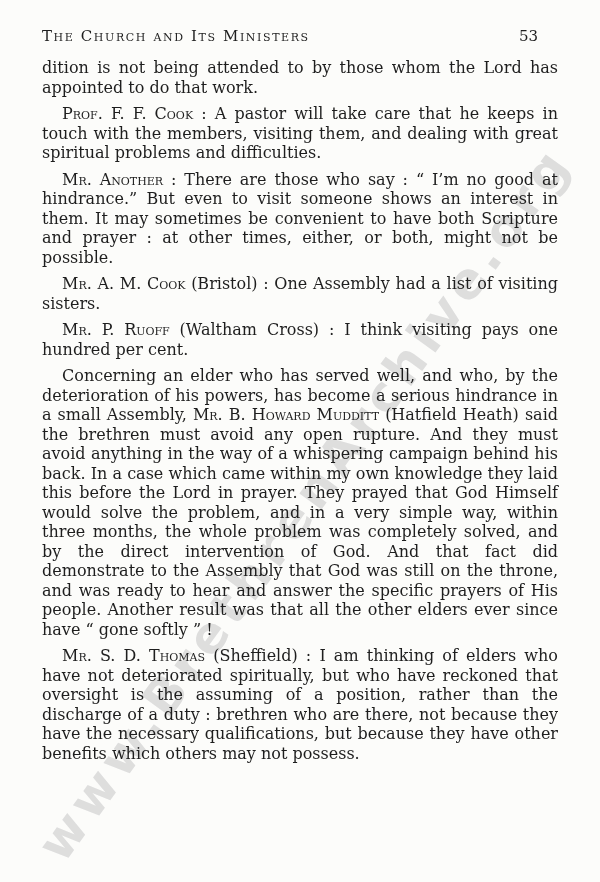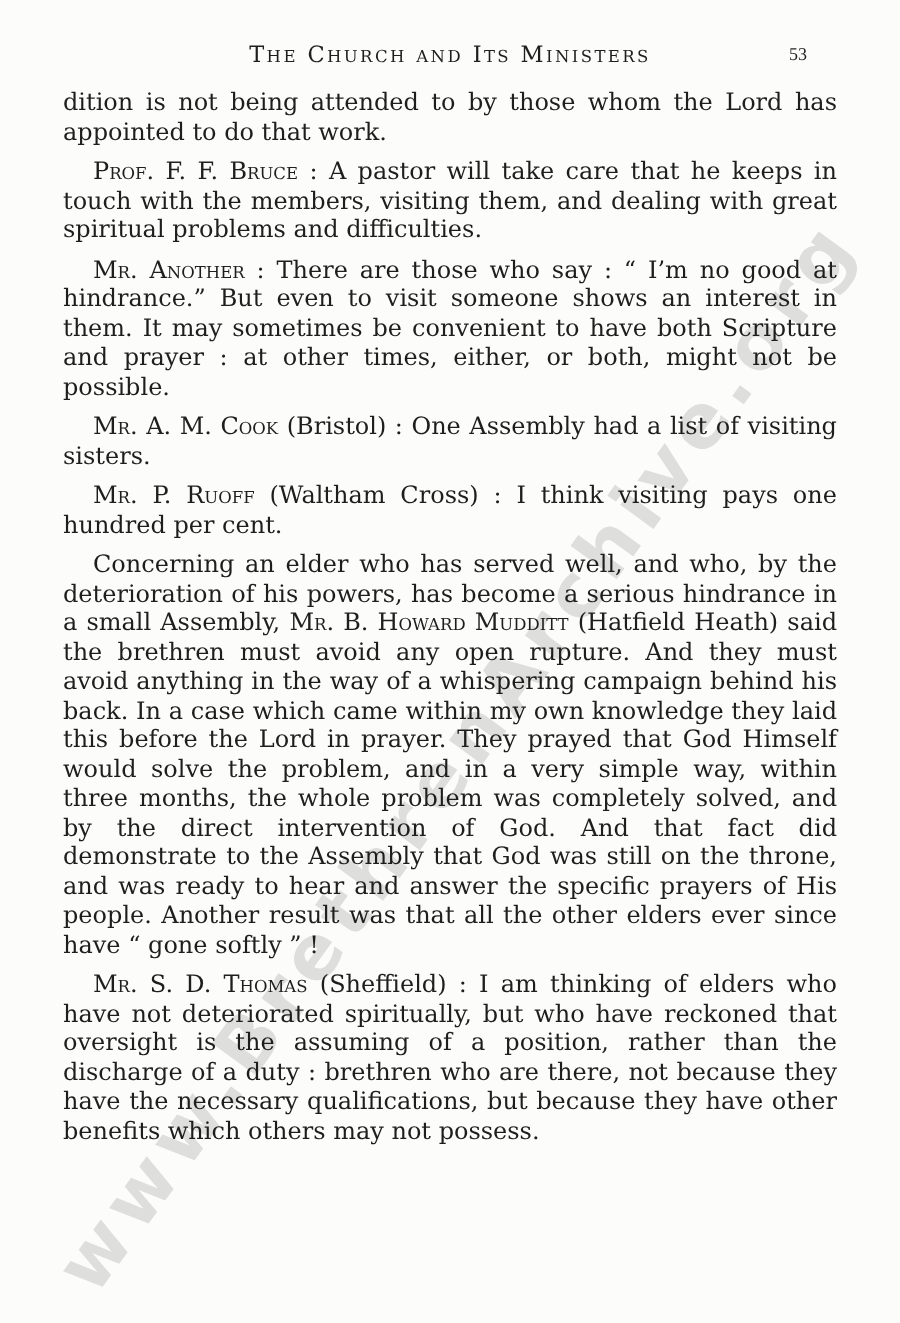--- a/index.html
+++ b/index.html
@@ -39,7 +39,6 @@
     height: 20px;
   }
   .running-title {
-    text-align: center;
     font-variant: small-caps;
     font-size: 15px;
     letter-spacing: 1.6px;

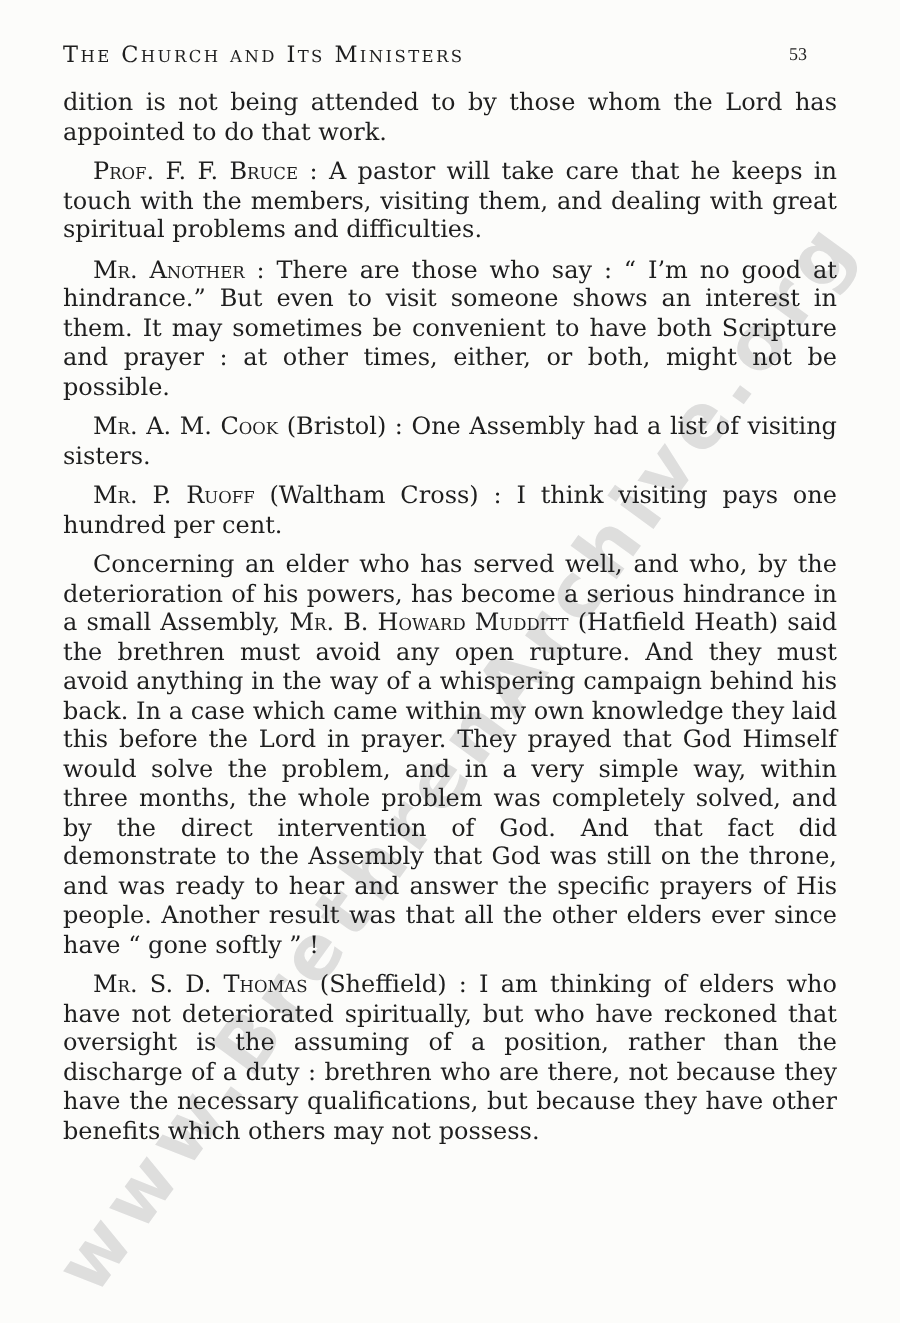--- a/index.html
+++ b/index.html
@@ -48,9 +48,8 @@
     position: absolute;
     right: 20px;
     top: 0;
-    font-size: 12px;
+    font-size: 15px;
     line-height: 20px;
-    font-family: Liberation Serif, serif;
   }
   .bodytext {
     position: relative;

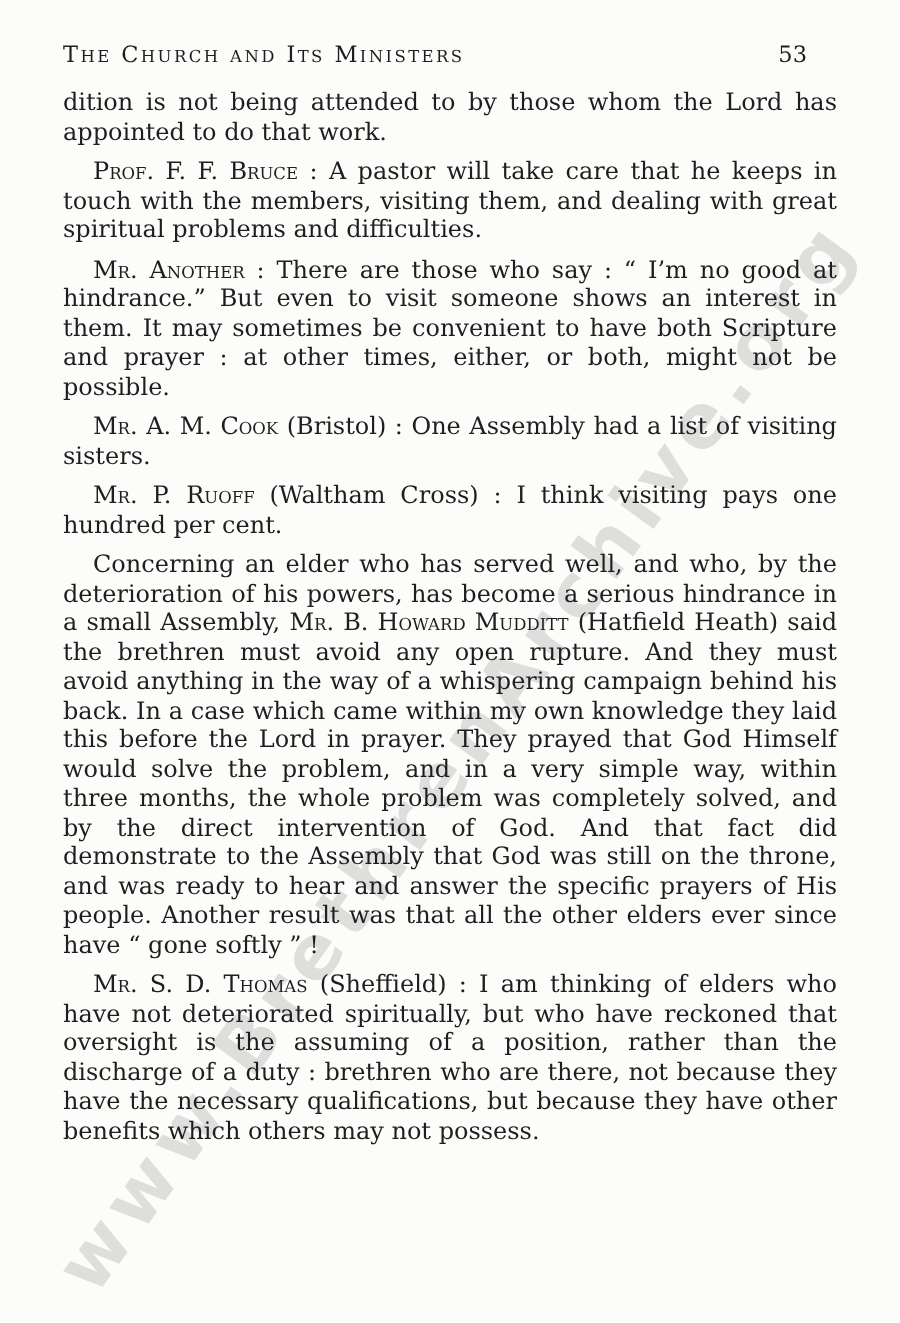--- a/index.html
+++ b/index.html
@@ -82,7 +82,7 @@
 
   <main class="bodytext" id="paragraphs">
       <p class="para first"><span>dition is not being attended to by those whom the Lord has appointed to do that work.</span></p>
-      <p class="para indent"><span class="sc">Prof. F. F. Bruce</span><span> : A pastor will take care that he keeps in touch with the members, visiting them, and dealing with great spiritual problems and difficulties.</span></p>
+      <p class="para indent"><span class="sc">Prof. F. F. Cook</span><span> : A pastor will take care that he keeps in touch with the members, visiting them, and dealing with great spiritual problems and difficulties.</span></p>
       <p class="para indent"><span class="sc">Mr. Another</span><span> : There are those who say : “ I’m no good at hindrance.” But even to visit someone shows an interest in them. It may sometimes be convenient to have both Scripture and prayer : at other times, either, or both, might not be possible.</span></p>
       <p class="para indent"><span class="sc">Mr. A. M. Cook</span><span> (Bristol) : One Assembly had a list of visiting sisters.</span></p>
       <p class="para indent"><span class="sc">Mr. P. Ruoff</span><span> (Waltham Cross) : I think visiting pays one hundred per cent.</span></p>

